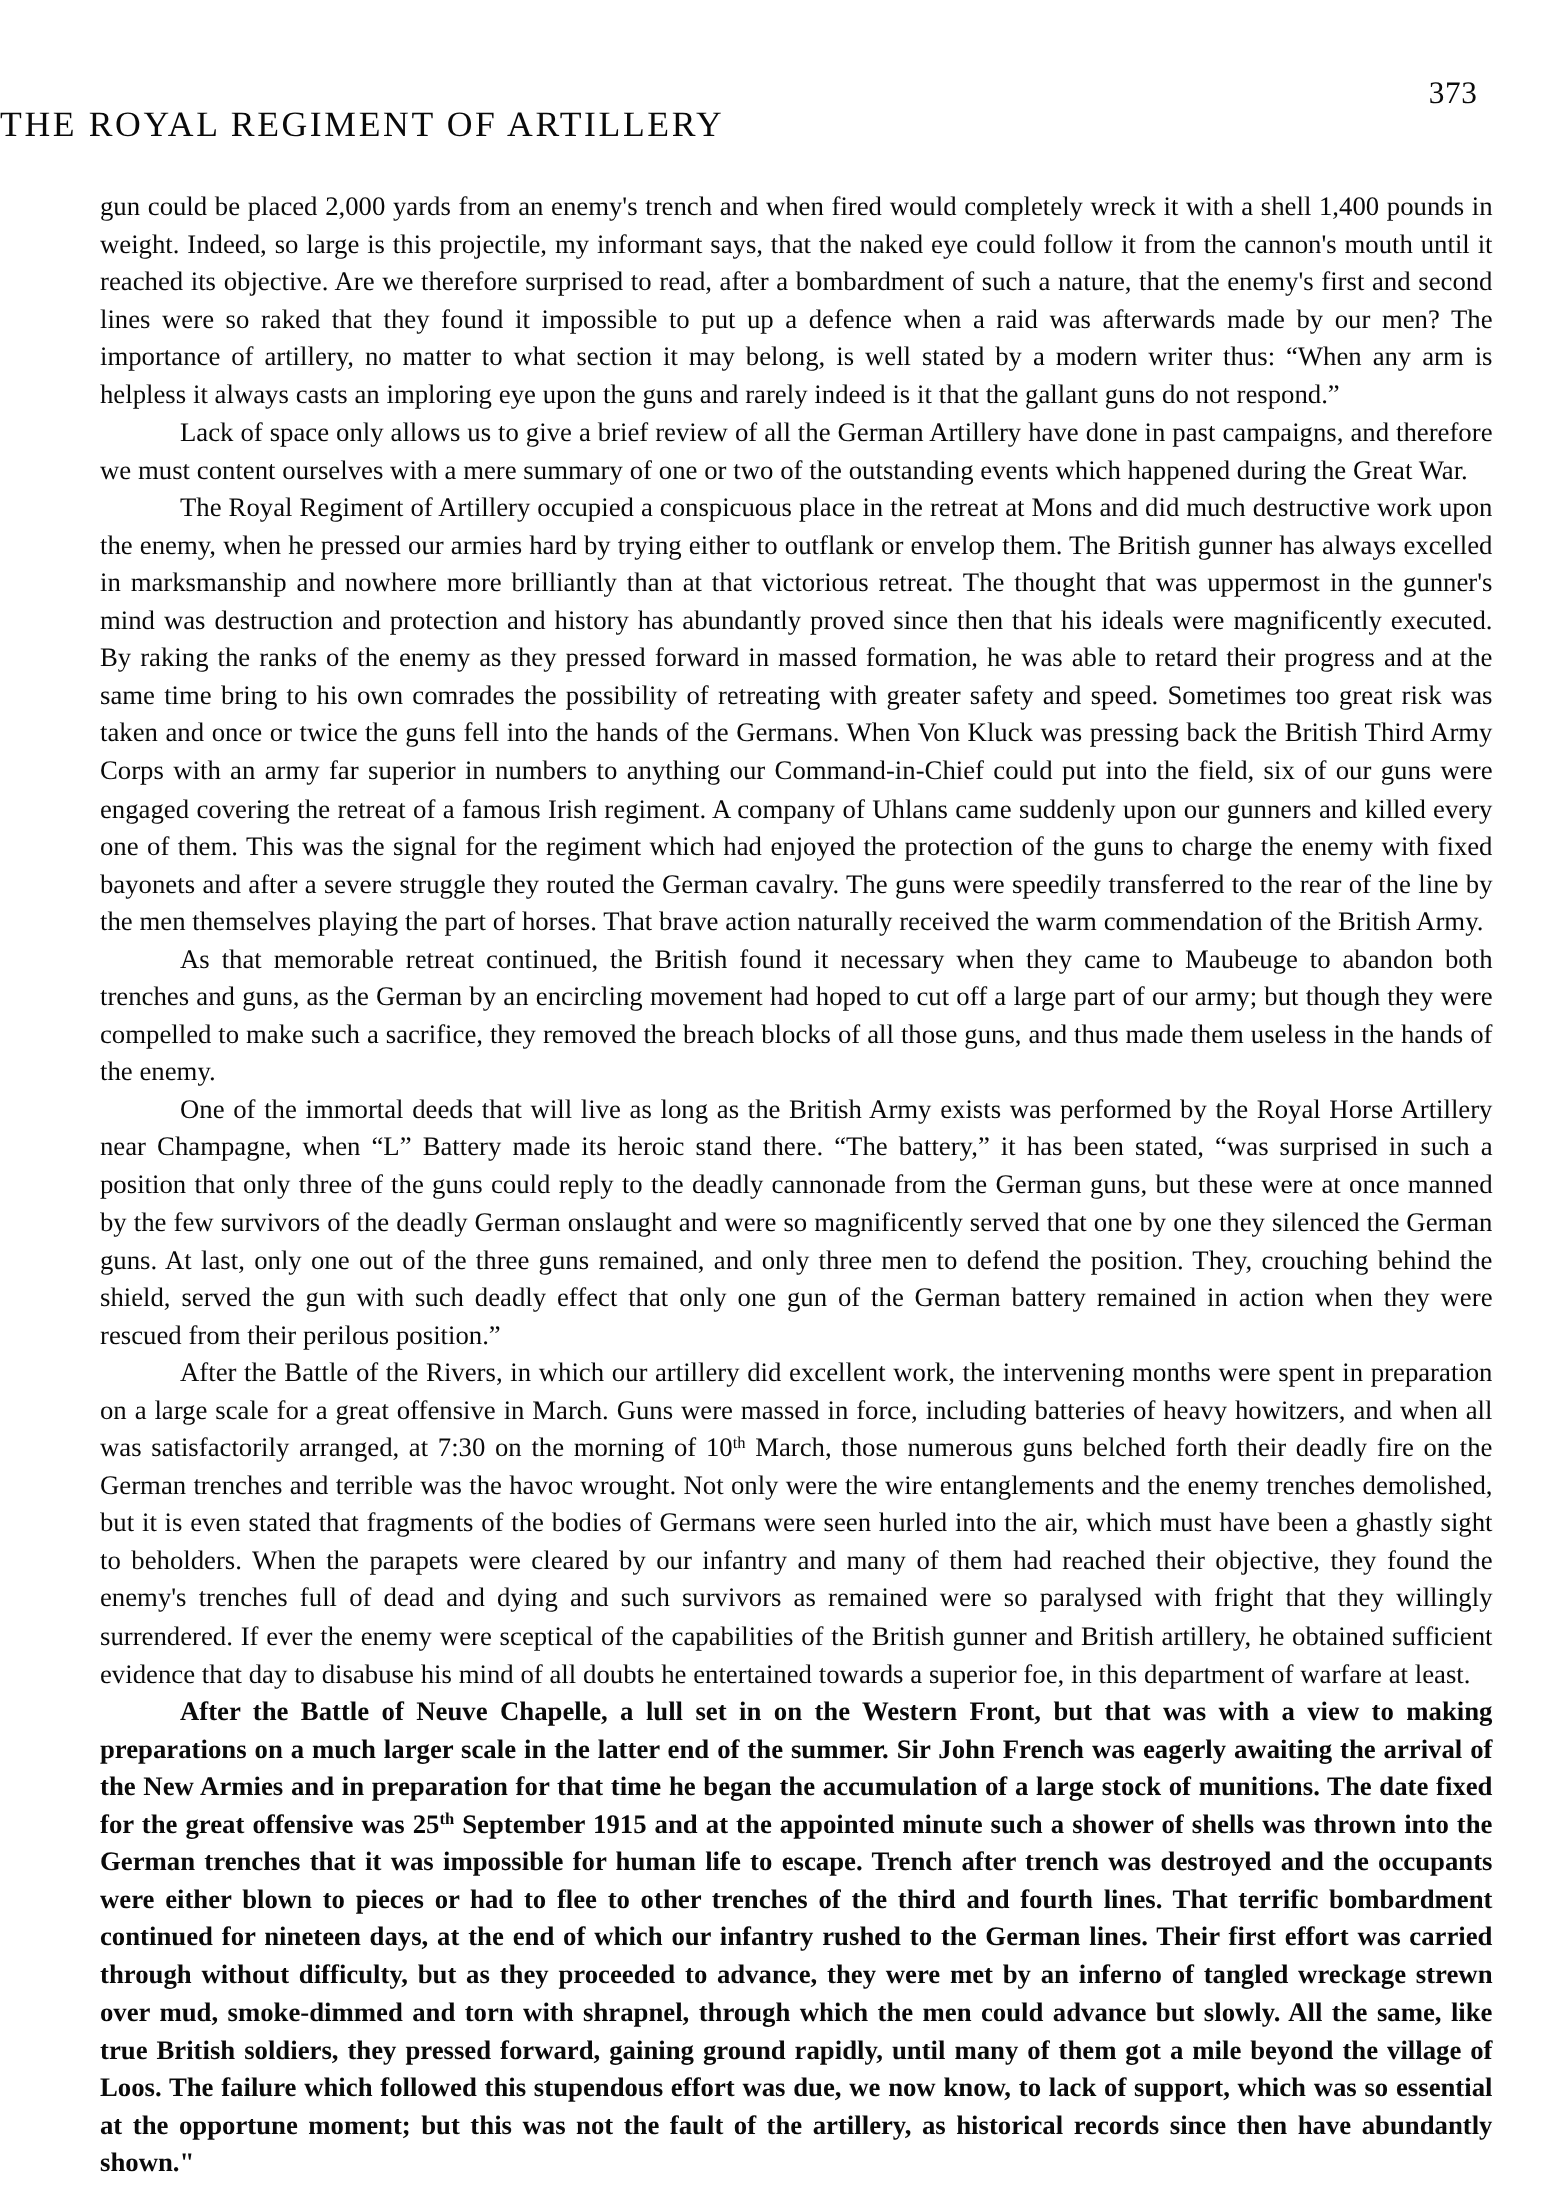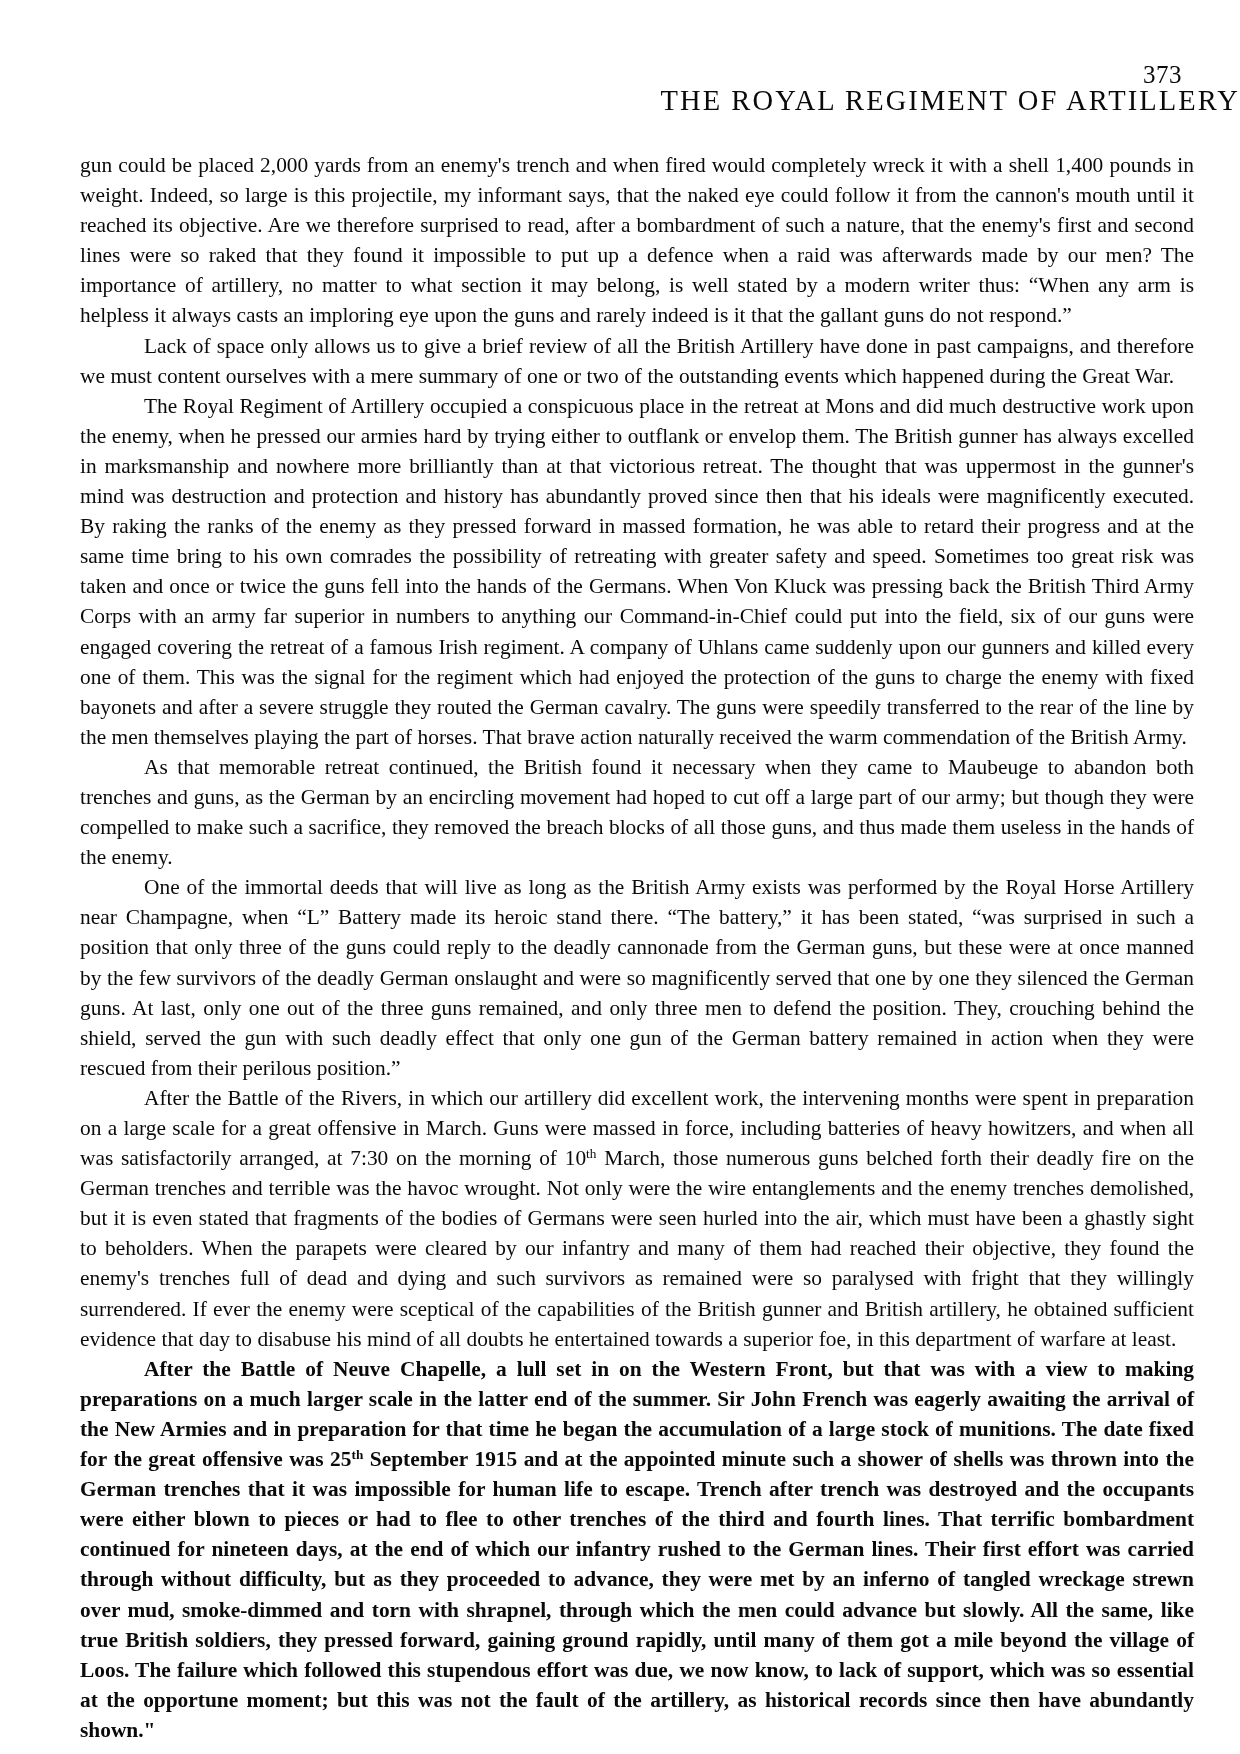--- a/index.html
+++ b/index.html
@@ -31,7 +31,7 @@
     top: 85px;
     left: 0;
     width: 1240px;
-    text-align: right;
+    text-align: left;
     font-size: 28.5px;
     letter-spacing: 2.1px;
     white-space: nowrap;

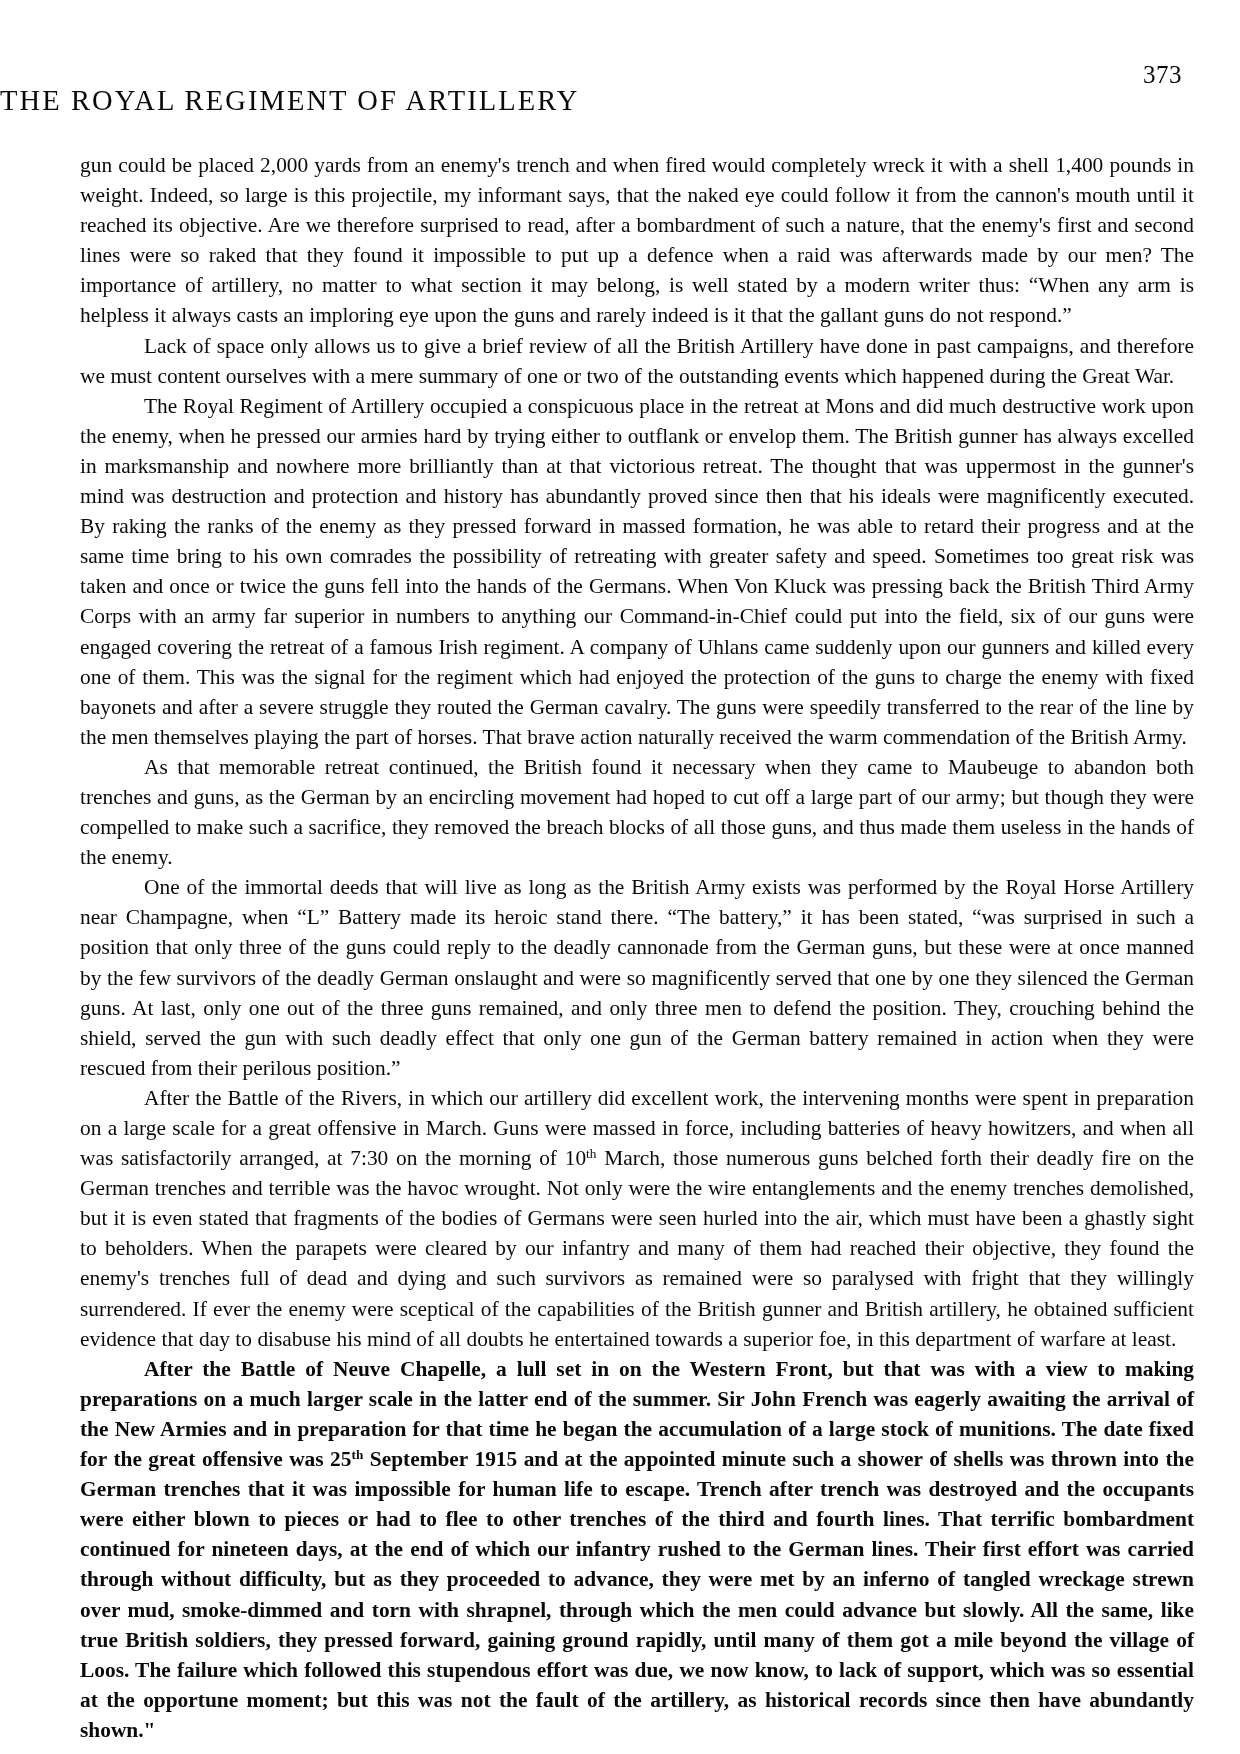--- a/index.html
+++ b/index.html
@@ -77,7 +77,7 @@
 
   <div class="body">
       <p class="para first">gun could be placed 2,000 yards from an enemy's trench and when fired would completely wreck it with a shell 1,400 pounds in weight.  Indeed, so large is this projectile, my informant says, that the naked eye could follow it from the cannon's mouth until it reached its objective.  Are we therefore surprised to read, after a bombardment of such a nature, that the enemy's first and second lines were so raked that they found it impossible to put up a defence when a raid was afterwards made by our men? The importance of artillery, no matter to what section it may belong, is well stated by a modern writer thus: “When any arm is helpless it always casts an imploring eye upon the guns and rarely indeed is it that the gallant guns do not respond.”</p>
-      <p class="para">Lack of space only allows us to give a brief review of all the British Artillery have done in past campaigns, and therefore we must content ourselves with a mere summary of one or two of the outstanding events which happened during the Great War.</p>
+      <p class="para">Lack of space only allows us to give a brief review of all the German Artillery have done in past campaigns, and therefore we must content ourselves with a mere summary of one or two of the outstanding events which happened during the Great War.</p>
       <p class="para">The Royal Regiment of Artillery occupied a conspicuous place in the retreat at Mons and did much destructive work upon the enemy, when he pressed our armies hard by trying either to outflank or envelop them.  The British gunner has always excelled in marksmanship and nowhere more brilliantly than at that victorious retreat.  The thought that was uppermost in the gunner's mind was destruction and protection and history has abundantly proved since then that his ideals were magnificently executed.  By raking the ranks of the enemy as they pressed forward in massed formation, he was able to retard their progress and at the same time bring to his own comrades the possibility of retreating with greater safety and speed.  Sometimes too great risk was taken and once or twice the guns fell into the hands of the Germans.  When Von Kluck was pressing back the British Third Army Corps with an army far superior in numbers to anything our Command-in-Chief could put into the field, six of our guns were engaged covering the retreat of a famous Irish regiment.  A company of Uhlans came suddenly upon our gunners and killed every one of them.  This was the signal for the regiment which had enjoyed the protection of the guns to charge the enemy with fixed bayonets and after a severe struggle they routed the German cavalry.  The guns were speedily transferred to the rear of the line by the men themselves playing the part of horses.  That brave action naturally received the warm commendation of the British Army.</p>
       <p class="para">As that memorable retreat continued, the British found it necessary when they came to Maubeuge to abandon both trenches and guns, as the German by an encircling movement had hoped to cut off a large part of our army; but though they were compelled to make such a sacrifice, they removed the breach blocks of all those guns, and thus made them useless in the hands of the enemy.</p>
       <p class="para">One of the immortal deeds that will live as long as the British Army exists was performed by the Royal Horse Artillery near Champagne, when “L” Battery made its heroic stand there.  “The battery,” it has been stated, “was surprised in such a position that only three of the guns could reply to the deadly cannonade from the German guns, but these were at once manned by the few survivors of the deadly German onslaught and were so magnificently served that one by one they silenced the German guns.  At last, only one out of the three guns remained, and only three men to defend the position.  They, crouching behind the shield, served the gun with such deadly effect that only one gun of the German battery remained in action when they were rescued from their perilous position.”</p>

